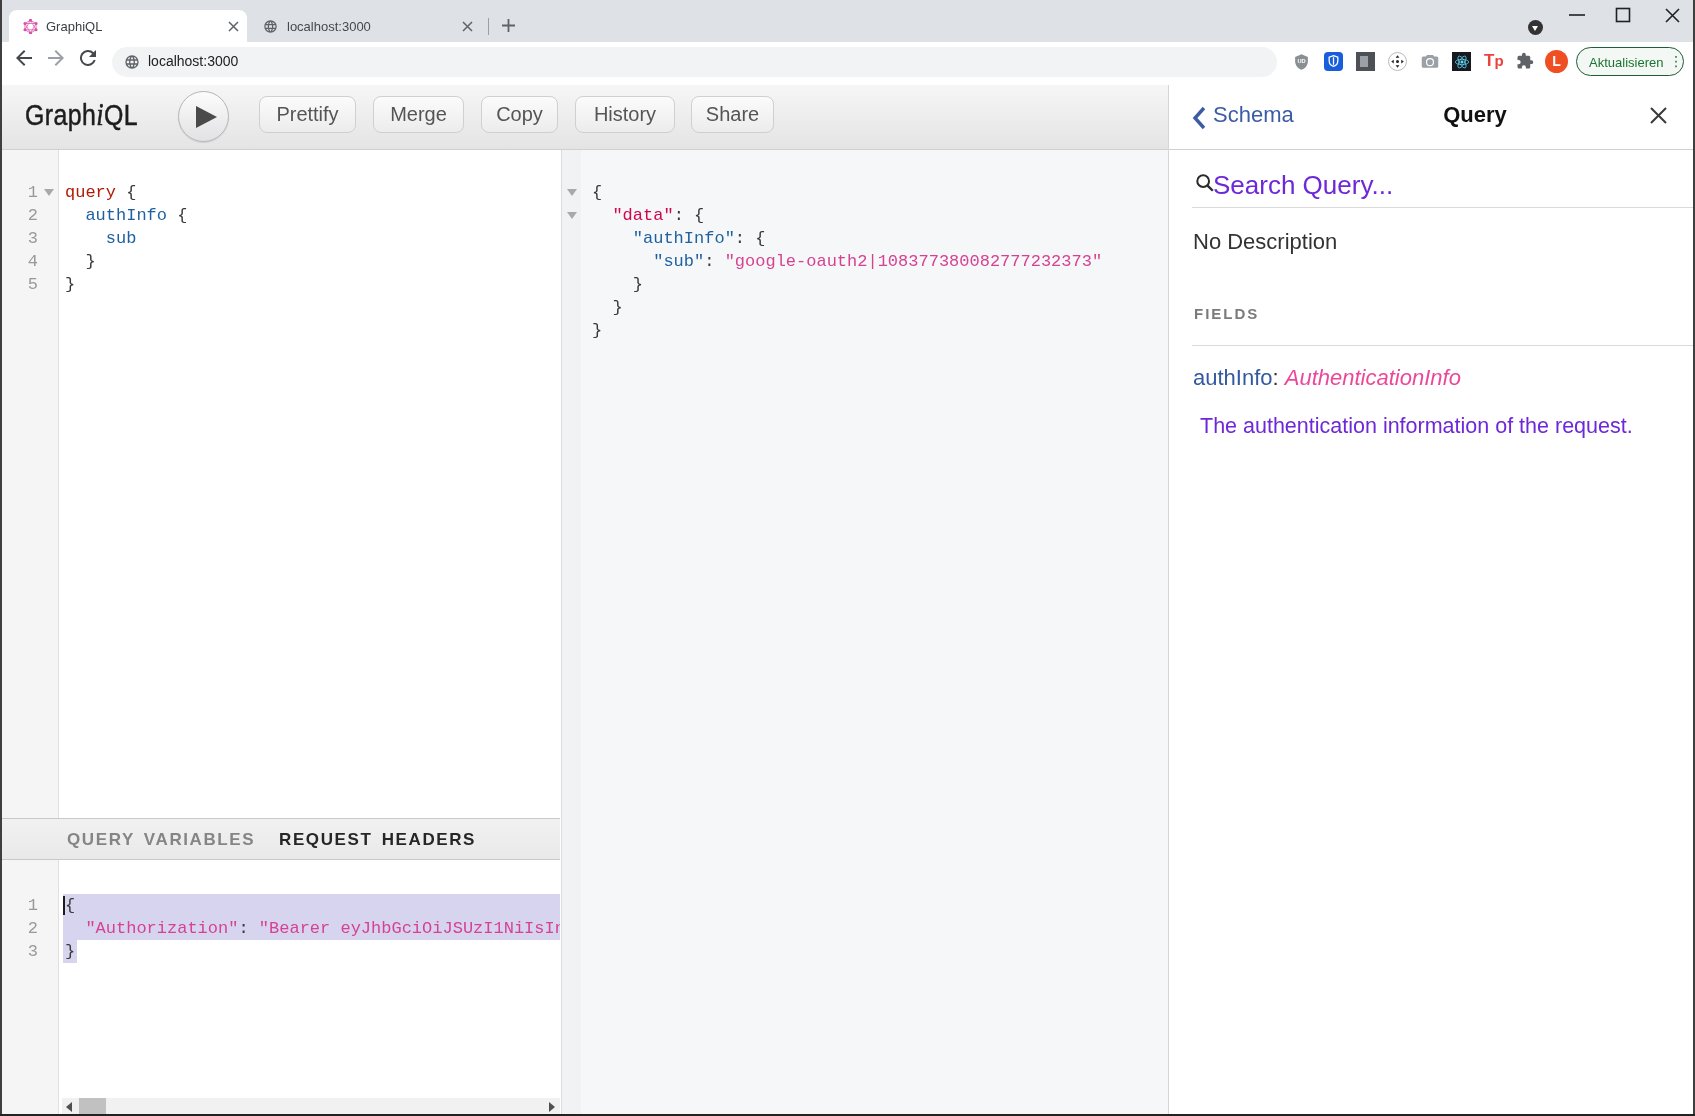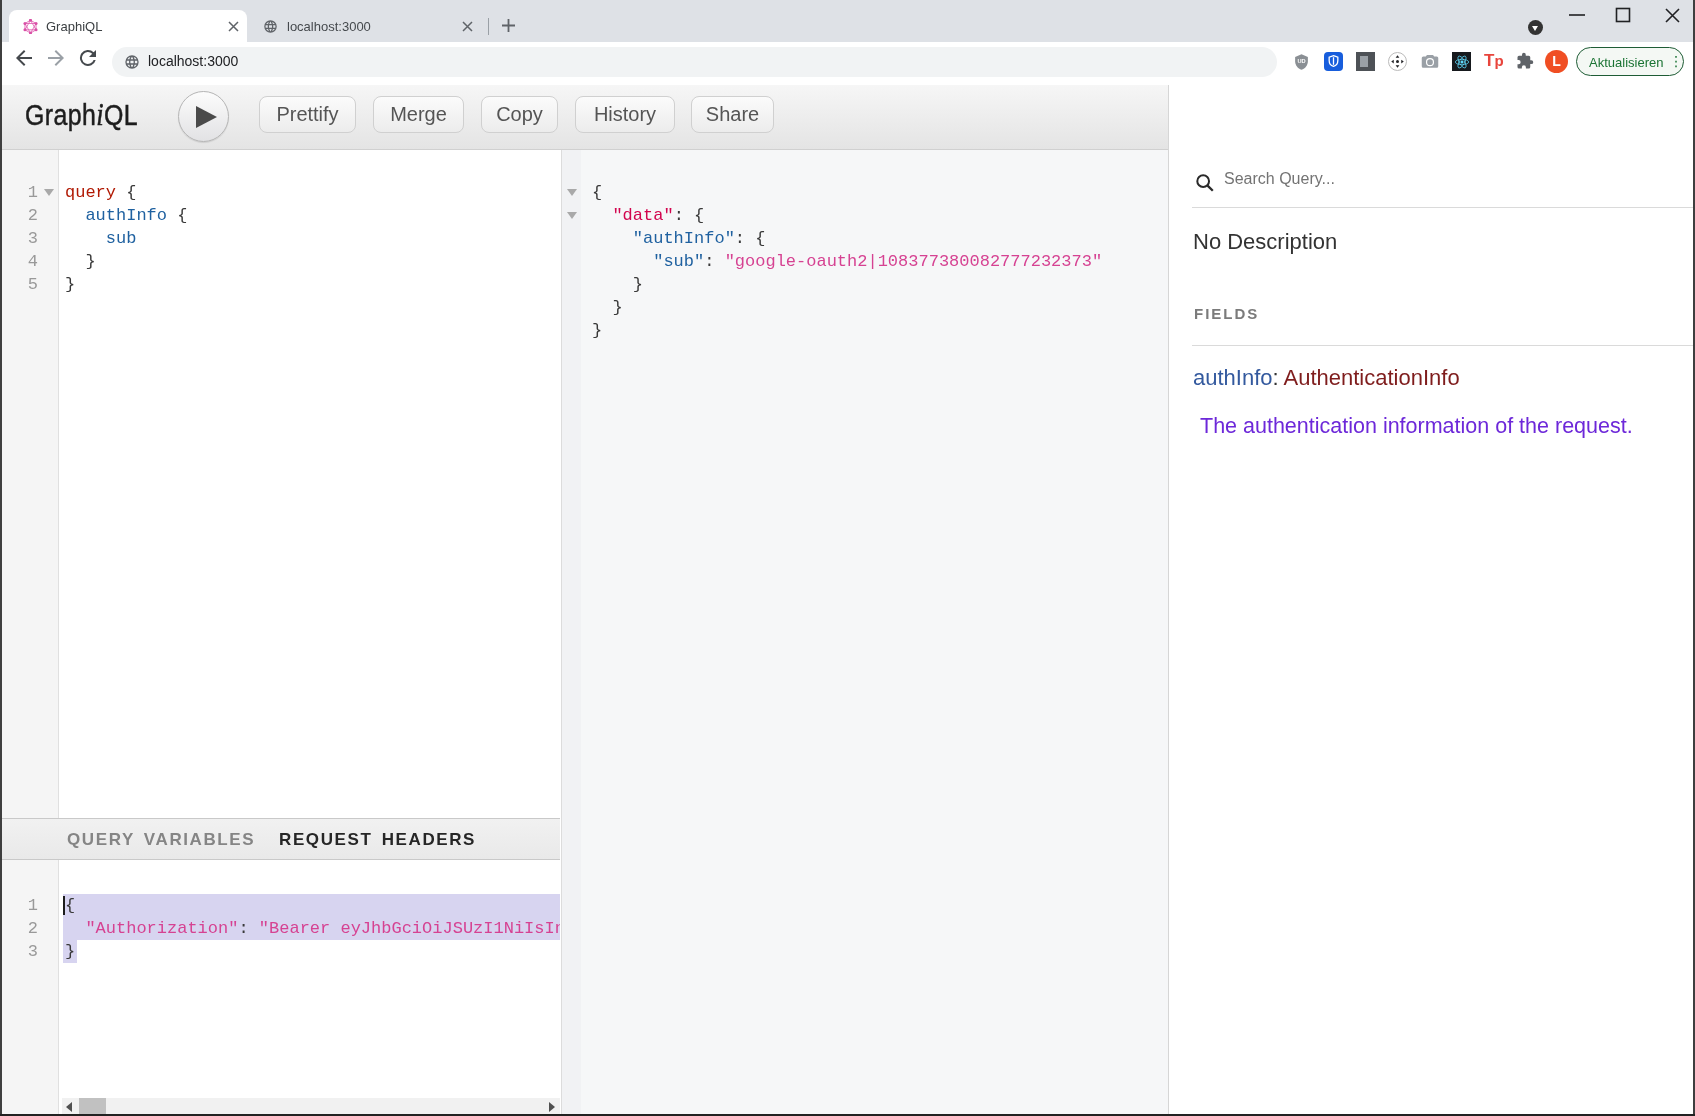--- a/index.html
+++ b/index.html
@@ -243,6 +243,16 @@
 </div>
 
 <div id="docpanel" class="abs">
+  <div id="dochead">
+    <svg style="position:absolute;left:23px;top:21px" width="14" height="24" viewBox="0 0 14 24">
+        <path d="M12 2L3 12l9 10" stroke="#3B5CA5" stroke-width="3.4" fill="none"></path>
+      </svg>
+    <div id="schema-link">Schema</div>
+    <div id="doctitle">Query</div>
+    <svg id="docx" style="position:absolute;left:480px;top:21px" width="19" height="19" viewBox="0 0 19 19">
+        <path d="M2 2l15 15M17 2L2 17" stroke="#3a3a3a" stroke-width="2"></path>
+      </svg>
+  </div>
   <svg style="position:absolute;left:25px;top:87px" width="22" height="22" viewBox="0 0 24 24">
       <circle cx="10" cy="10" r="6.4" fill="none" stroke="#2a2a2a" stroke-width="2.2"></circle>
       <path d="M14.8 14.8L20.5 20.5" stroke="#2a2a2a" stroke-width="2.5"></path>

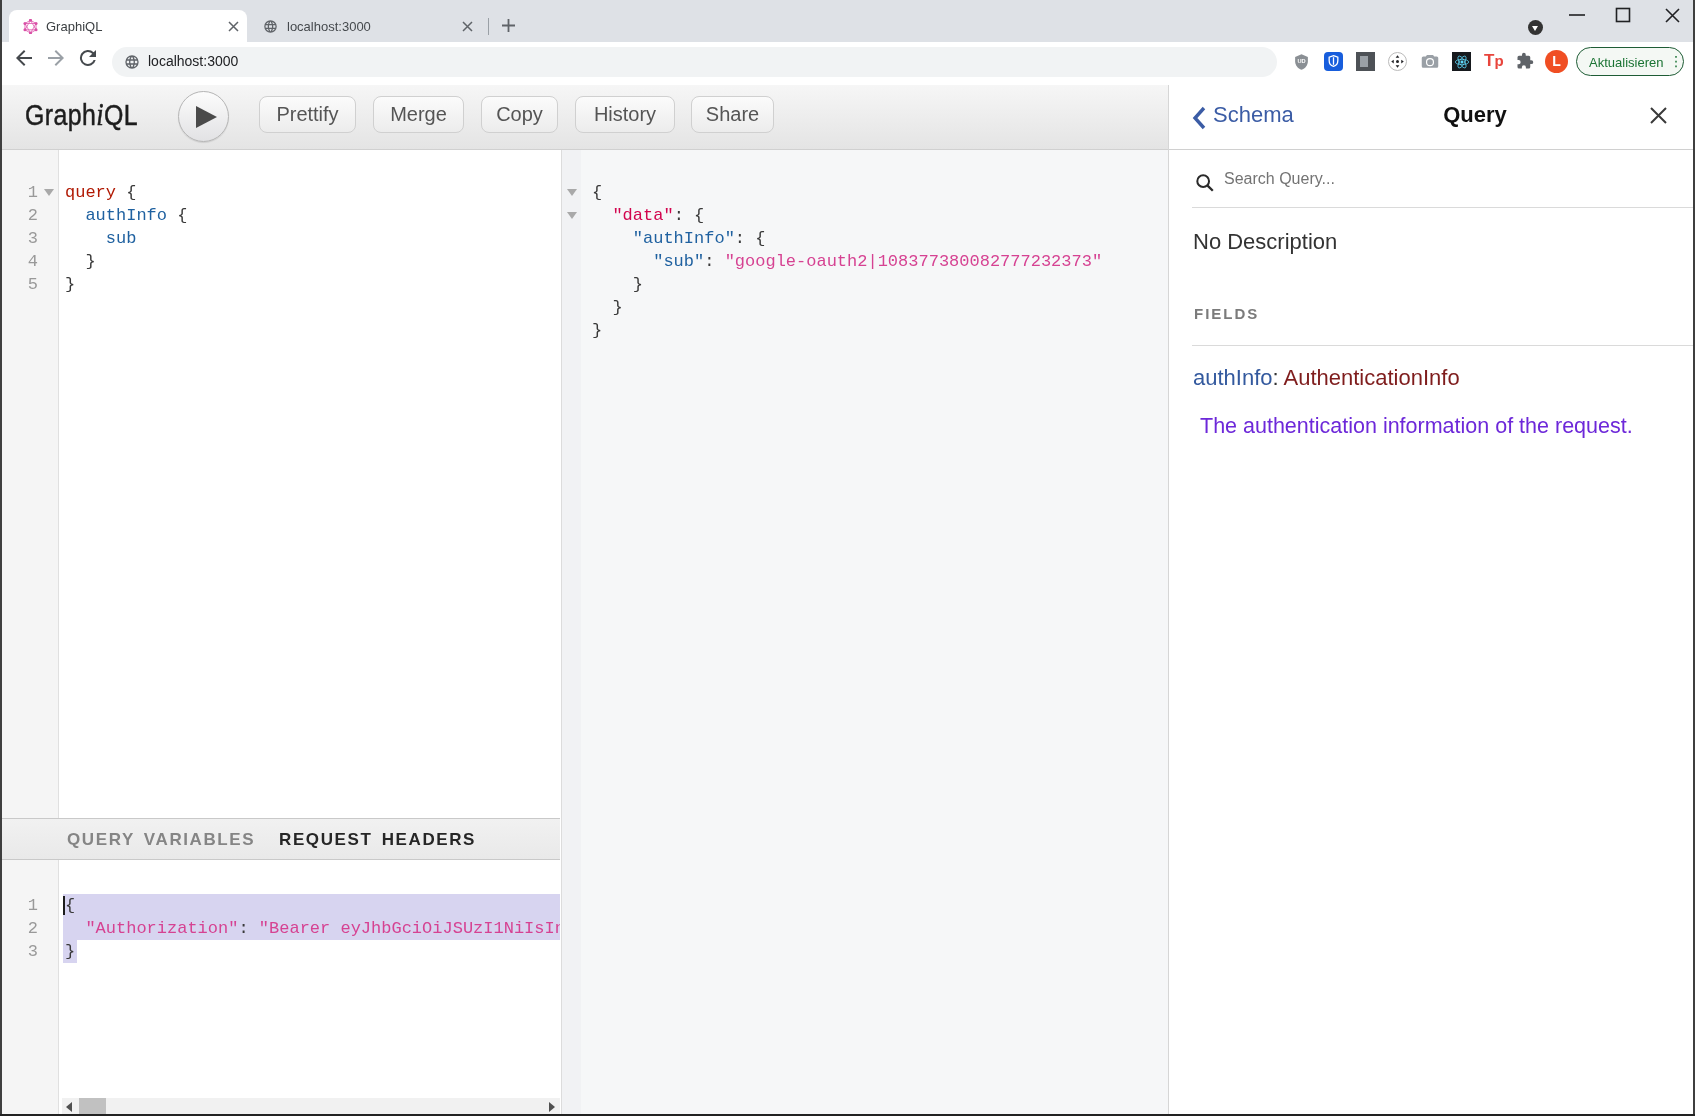--- a/index.html
+++ b/index.html
@@ -57,7 +57,7 @@
 #doctitle { position:absolute; left:236px; top:17px; width:140px; text-align:center; color:#111; font-size:22px; font-weight:bold; }
 
 #searchrow { position:absolute; left:23px; top:65px; width:504px; height:58px; border-bottom:1px solid #dadada; }
-#searchph { position:absolute; left:55px; top:85px; color:#737373; font-size:16px; }
+#searchph { position:absolute; left:44px; top:85px; color:#6d28d9; font-size:26px; }
 #nodesc { position:absolute; left:24px; top:144px; color:#333; font-size:22px; }
 #fieldshdr { position:absolute; left:25px; top:220px; color:#7b7b7b; font-size:15px; font-weight:bold; letter-spacing:2px; }
 #fieldsline { position:absolute; left:23px; top:260px; width:504px; height:1px; background:#dadada; }

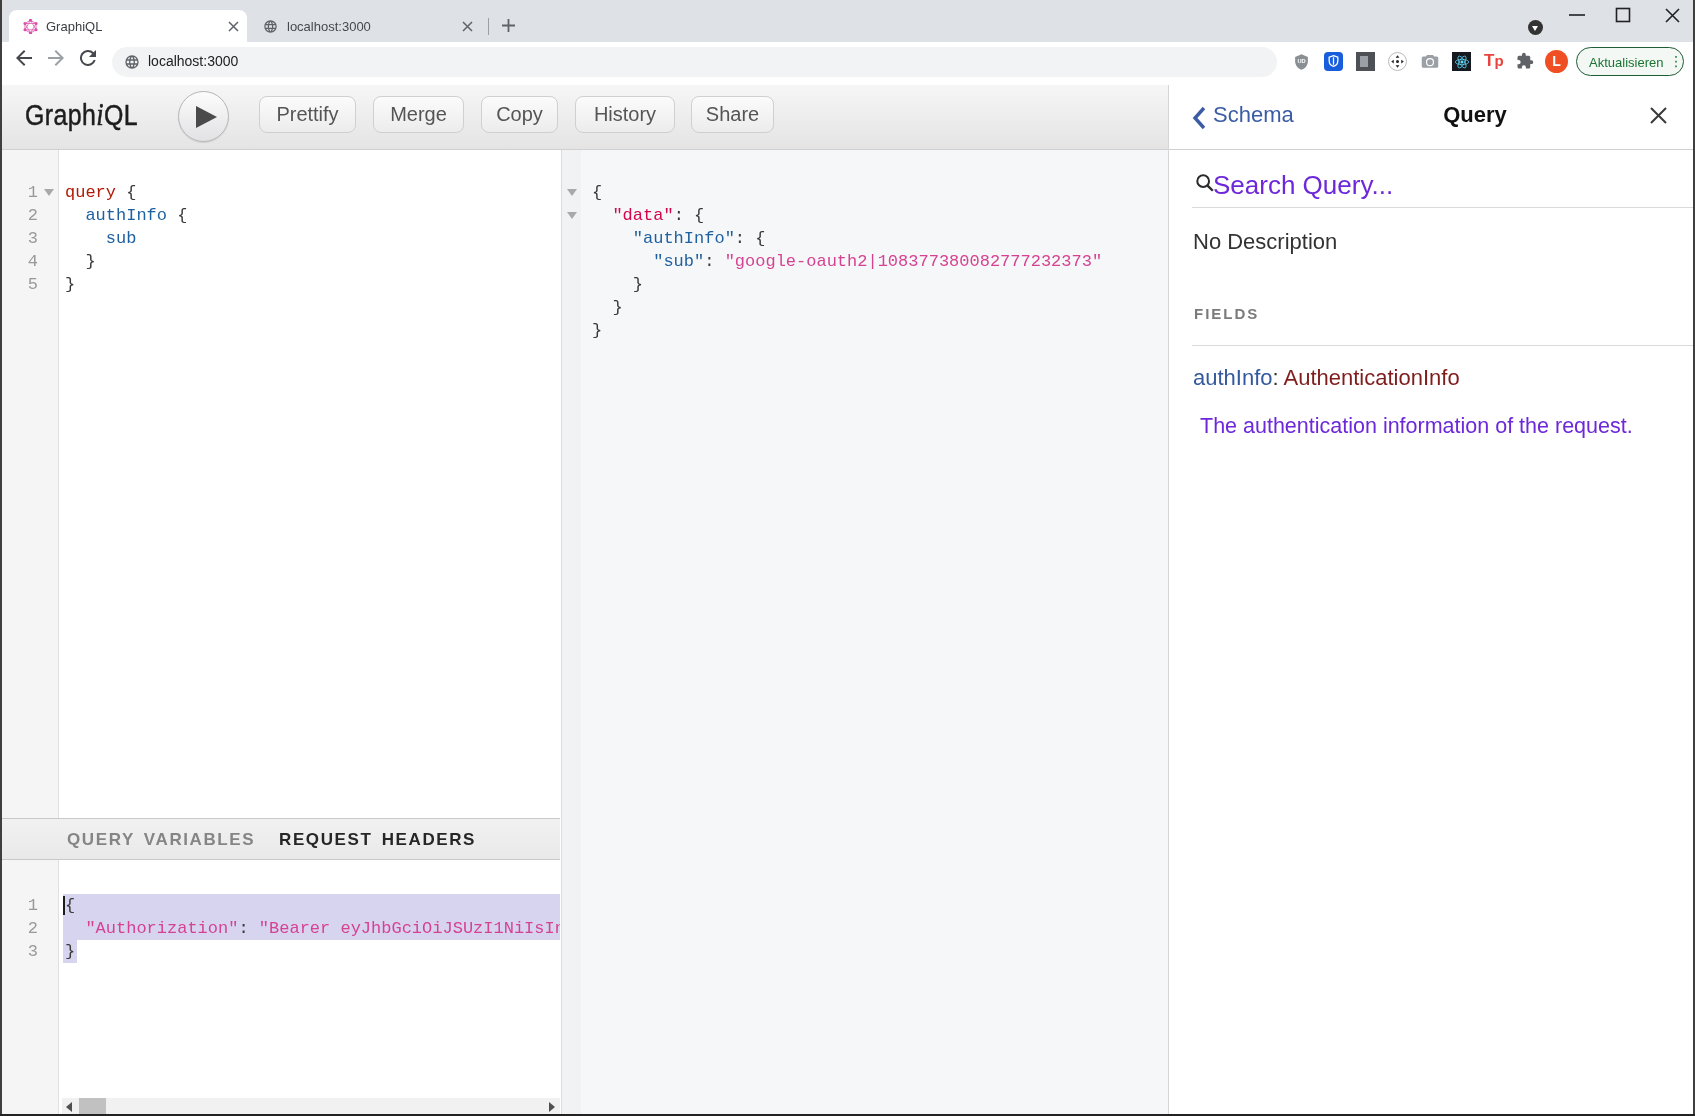--- a/index.html
+++ b/index.html
@@ -262,7 +262,7 @@
   <div id="nodesc">No Description</div>
   <div id="fieldshdr">FIELDS</div>
   <div id="fieldsline"></div>
-  <div id="fieldrow"><span style="color:#33599e;">authInfo</span><span style="color:#333;">: </span><span style="color:#7f1d1d;">AuthenticationInfo</span></div>
+  <div id="fieldrow"><span style="color:#33599e;">authInfo</span><span style="color:#333;">: </span><span style="color:#ec4899;font-style:italic;">AuthenticationInfo</span></div>
   <div id="fielddesc">The authentication information of the request.</div>
 </div>
 

